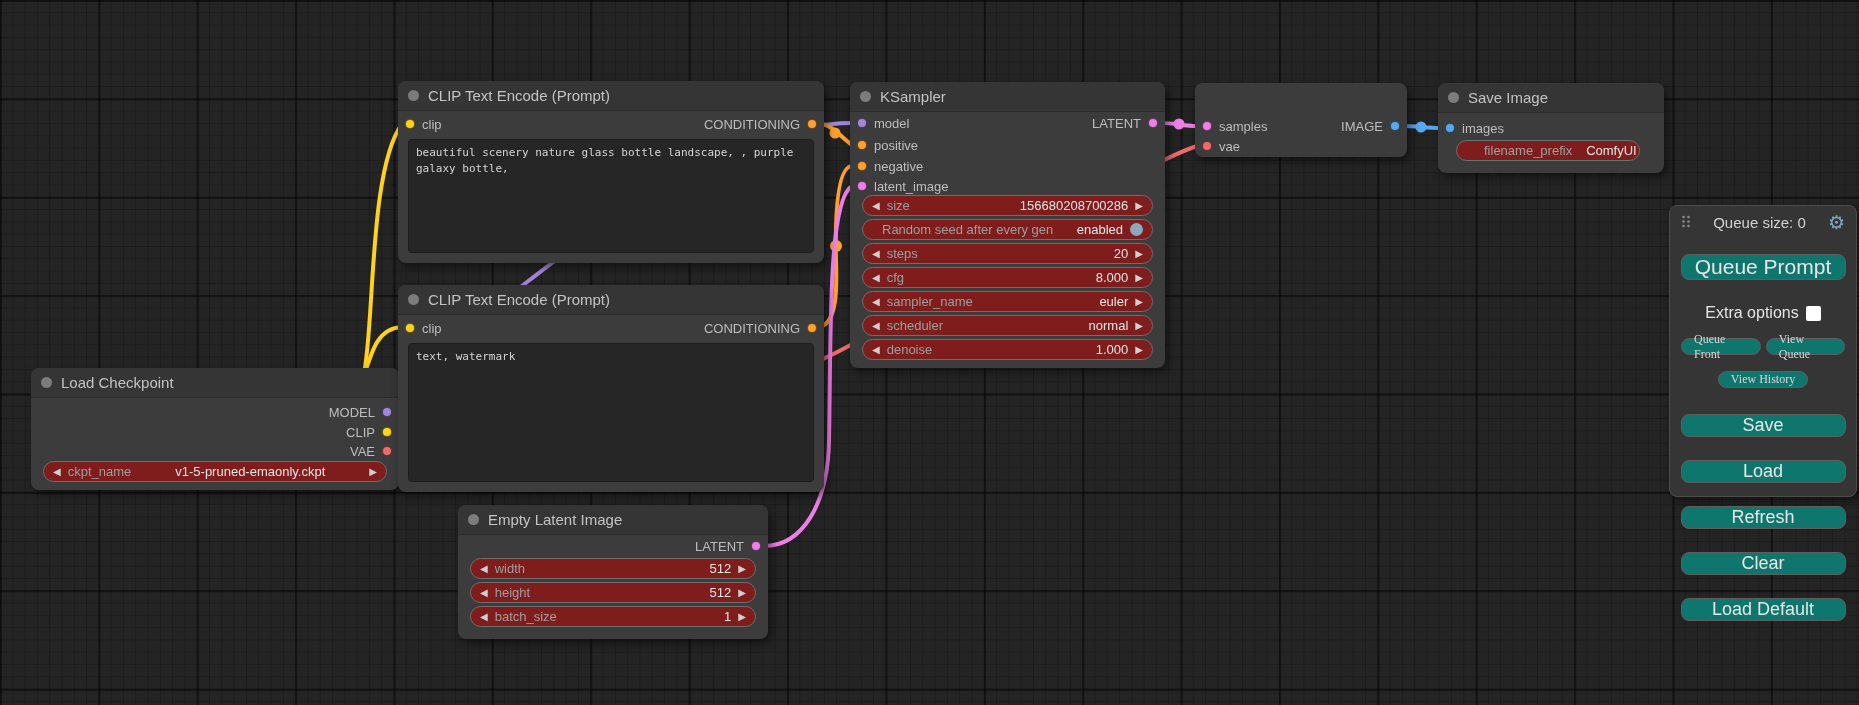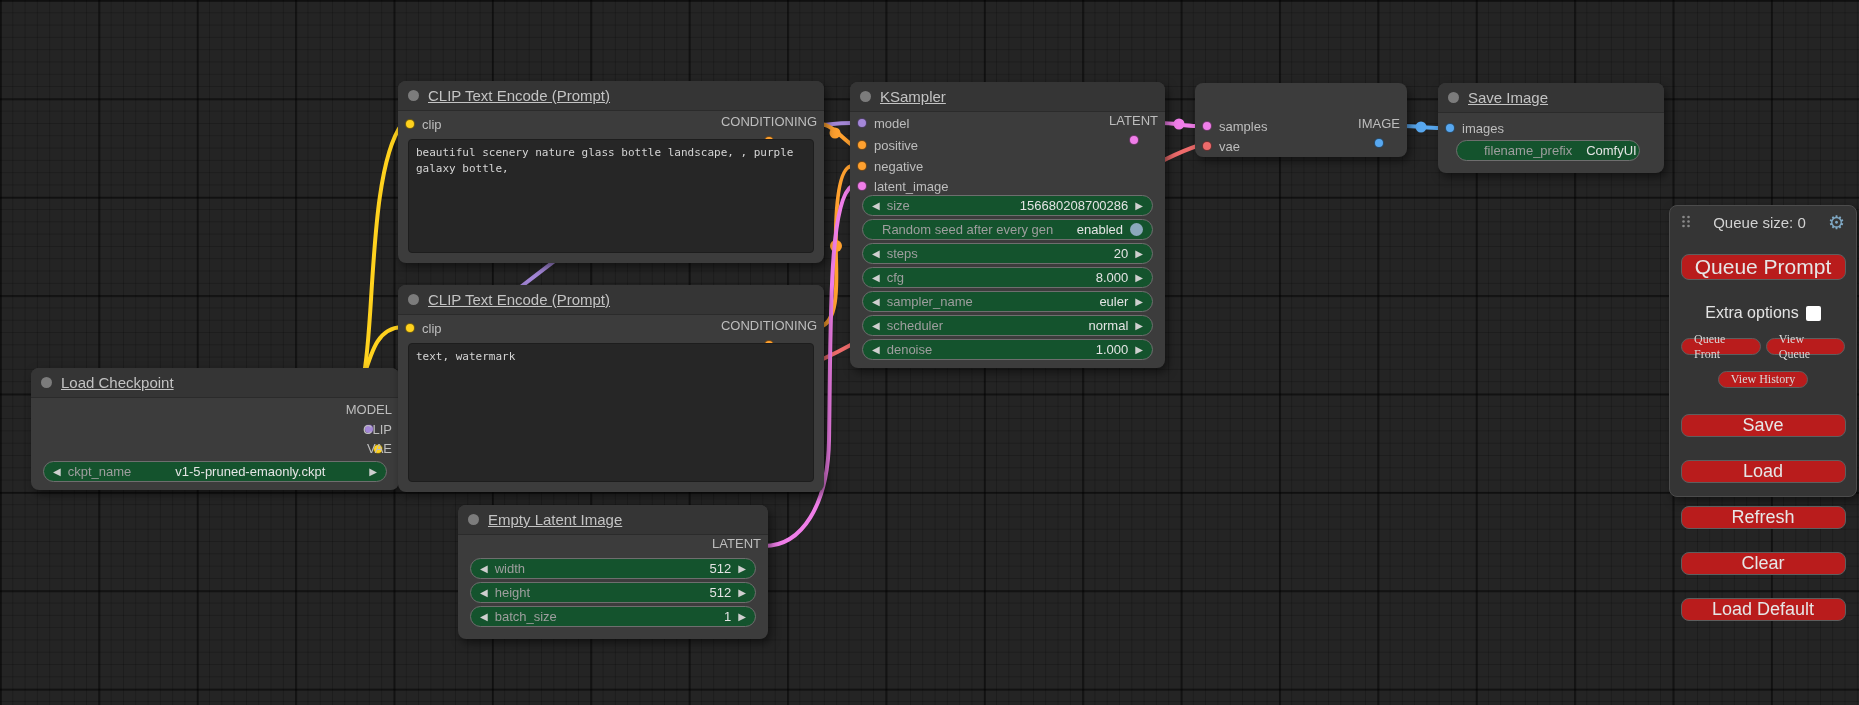--- a/index.html
+++ b/index.html
@@ -28,7 +28,7 @@
     padding:0 10px; gap:9px;
   }
   .title-dot { width:11px; height:11px; border-radius:50%; background:#7c7c7c; flex:0 0 auto; }
-  .title-text { font-size:15px; color:#c3c3c3; white-space:nowrap;text-decoration:underline; }
+  .title-text { font-size:15px; color:#c3c3c3; white-space:nowrap; }
 
   .port { position:absolute; height:20px; display:flex; align-items:center; gap:7px; font-size:13px; color:#bdbdbd; }
   .port.in  { left:7px; }

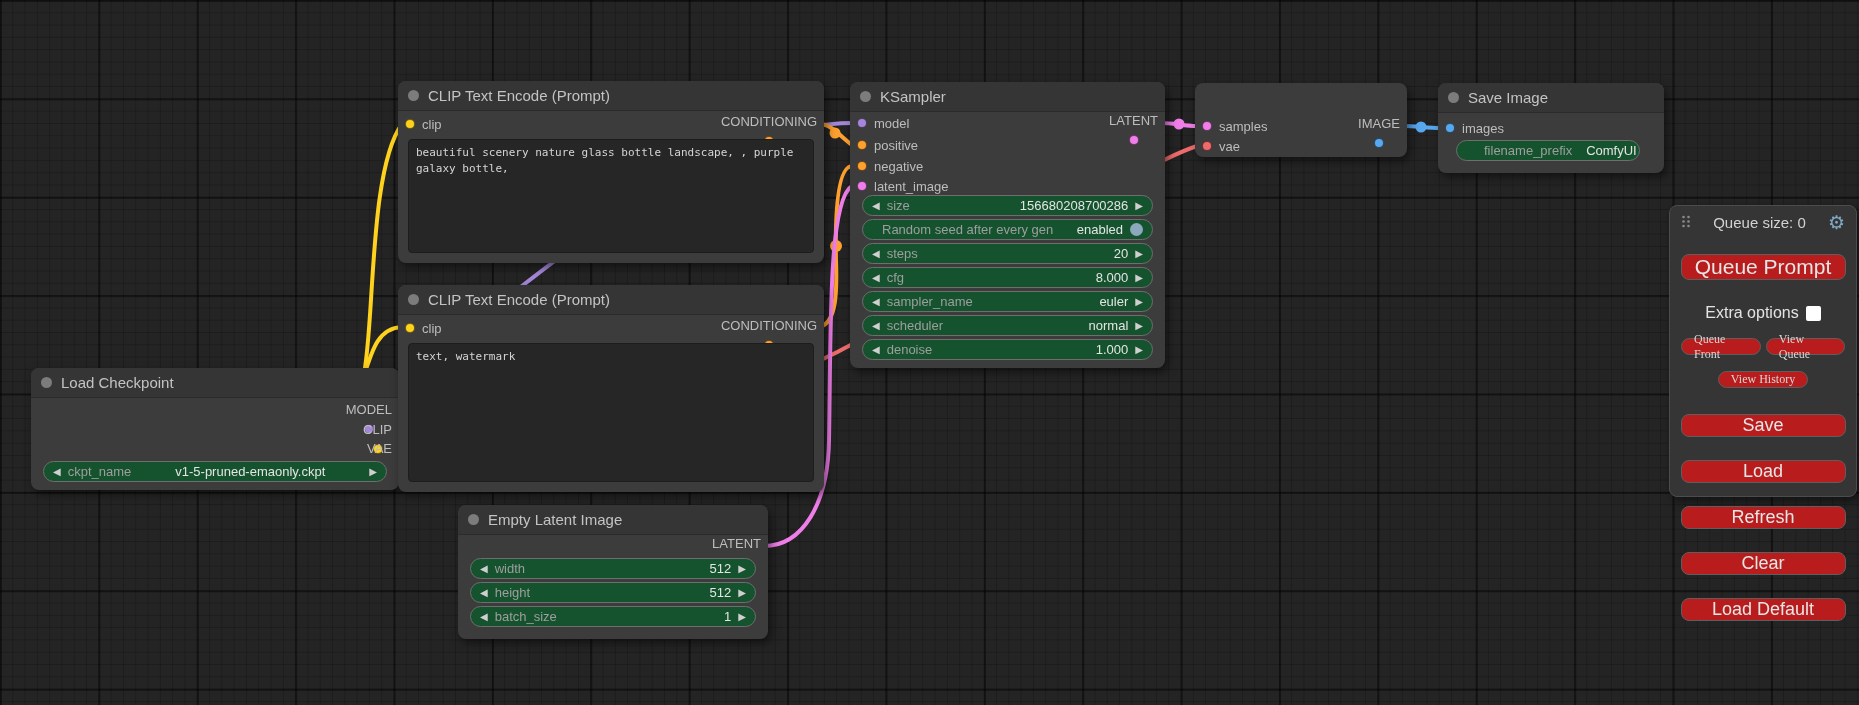--- a/index.html
+++ b/index.html
@@ -32,7 +32,7 @@
 
   .port { position:absolute; height:20px; display:flex; align-items:center; gap:7px; font-size:13px; color:#bdbdbd; }
   .port.in  { left:7px; }
-  .port.out { right:7px; flex-direction:column; }
+  .port.out { right:7px; flex-direction:row; }
   .pdot { width:10px; height:10px; border-radius:50%; border:1px solid rgba(0,0,0,0.55); flex:0 0 auto; }
   .c-model { background:#a487d8; } .c-clip { background:#ffd21e; }
   .c-vae { background:#ee6b6b; }  .c-cond { background:#ffa12f; }

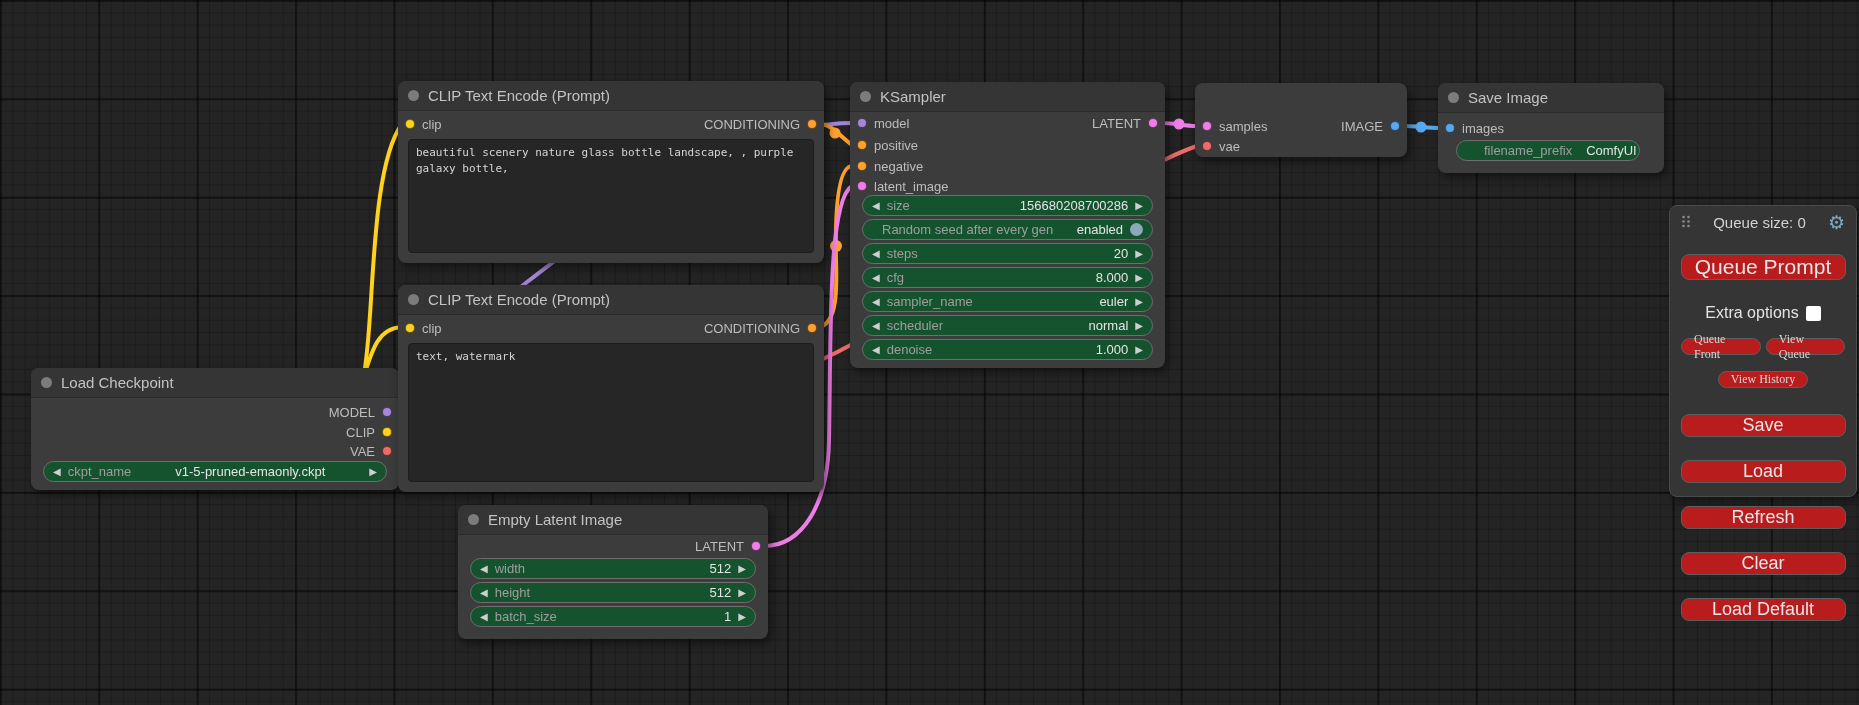--- a/index.html
+++ b/index.html
@@ -39,7 +39,7 @@
   .c-latent { background:#f07ee9; } .c-image { background:#58a8f0; }
 
   .widget {
-    position:absolute; height:21px; background:#14532d; border:1px solid #6e6e6e;
+    position:absolute; height:21px; background:#7f1d1d; border:1px solid #6e6e6e;
     border-radius:11px; display:flex; align-items:center; padding:0 9px;
     font-size:13px; color:#9e9e9e; gap:7px;
   }

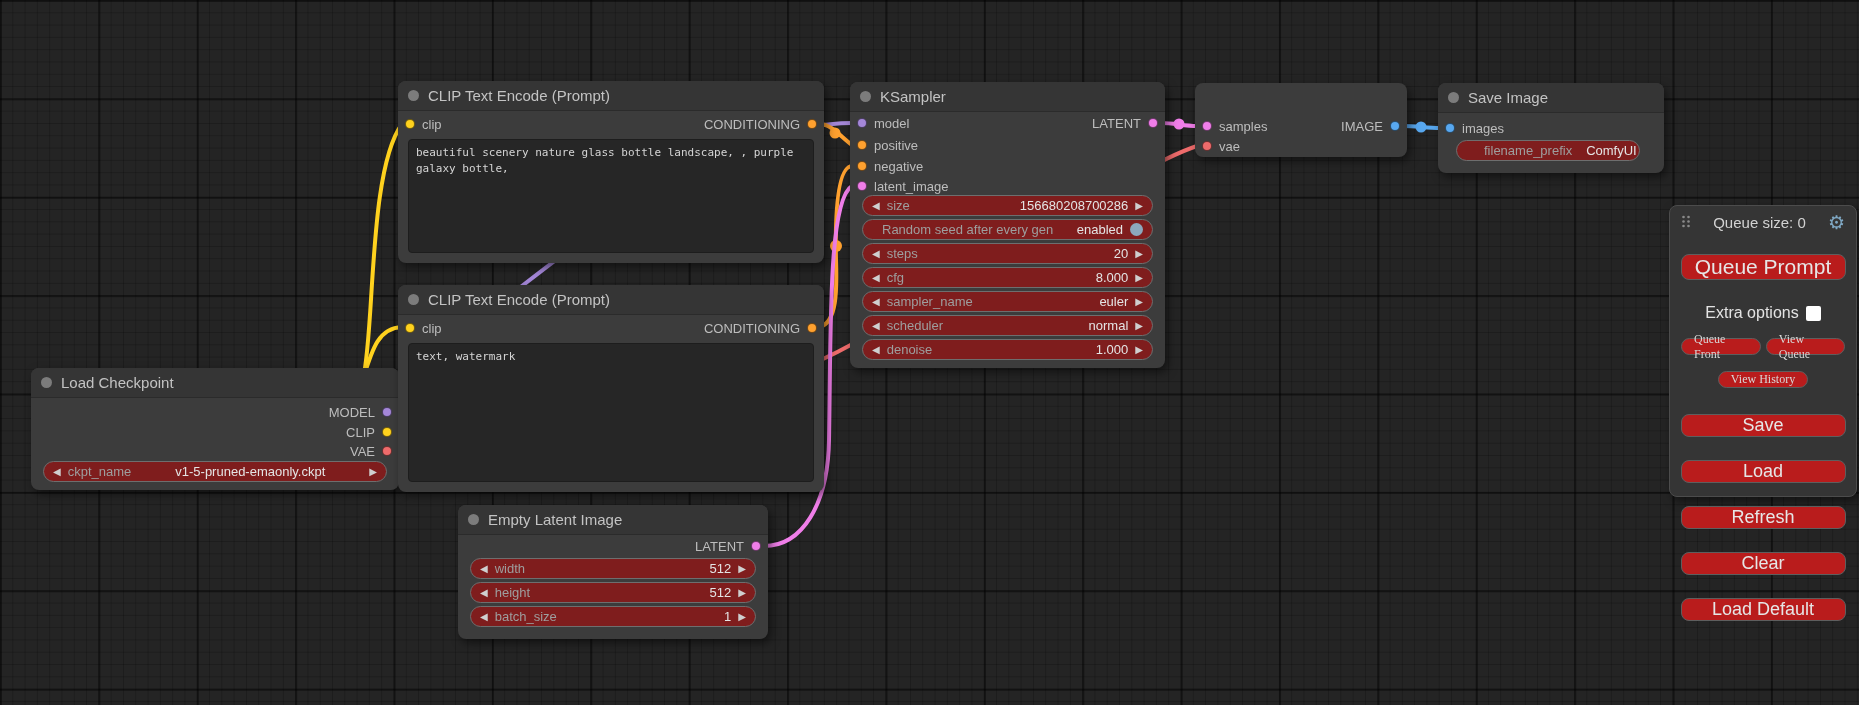--- a/index.html
+++ b/index.html
@@ -66,7 +66,7 @@
   .qp-title { flex:1; text-align:center; color:#d2d2d2; font-size:15px; }
   .gear { color:#7fa8c4; font-size:19px; line-height:1; }
   .btn {
-    background:#b91c1c; border:1px solid #5e5e5e; border-radius:8px; color:#e6e6e6;
+    background:#0f766e; border:1px solid #5e5e5e; border-radius:8px; color:#e6e6e6;
     display:flex; align-items:center; justify-content:center; cursor:pointer;
     font-family:"Liberation Sans", sans-serif;
   }

